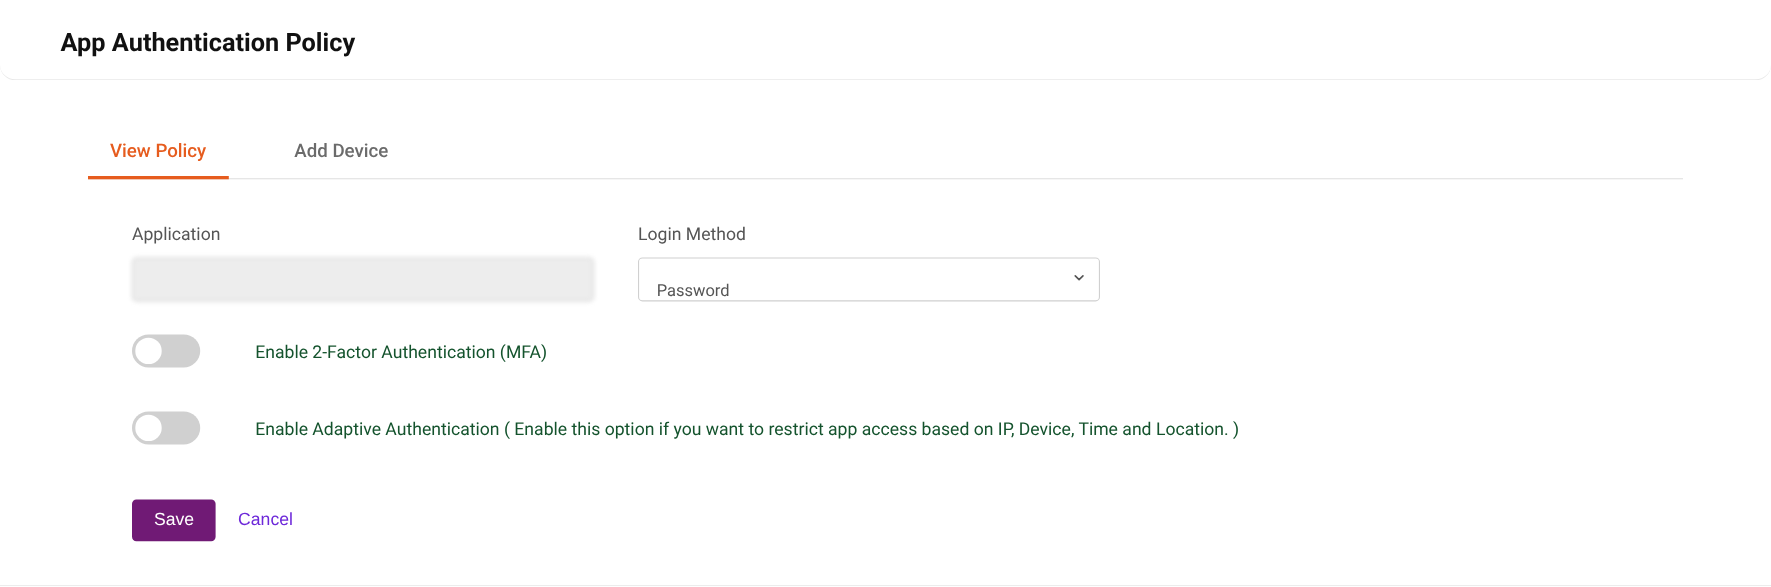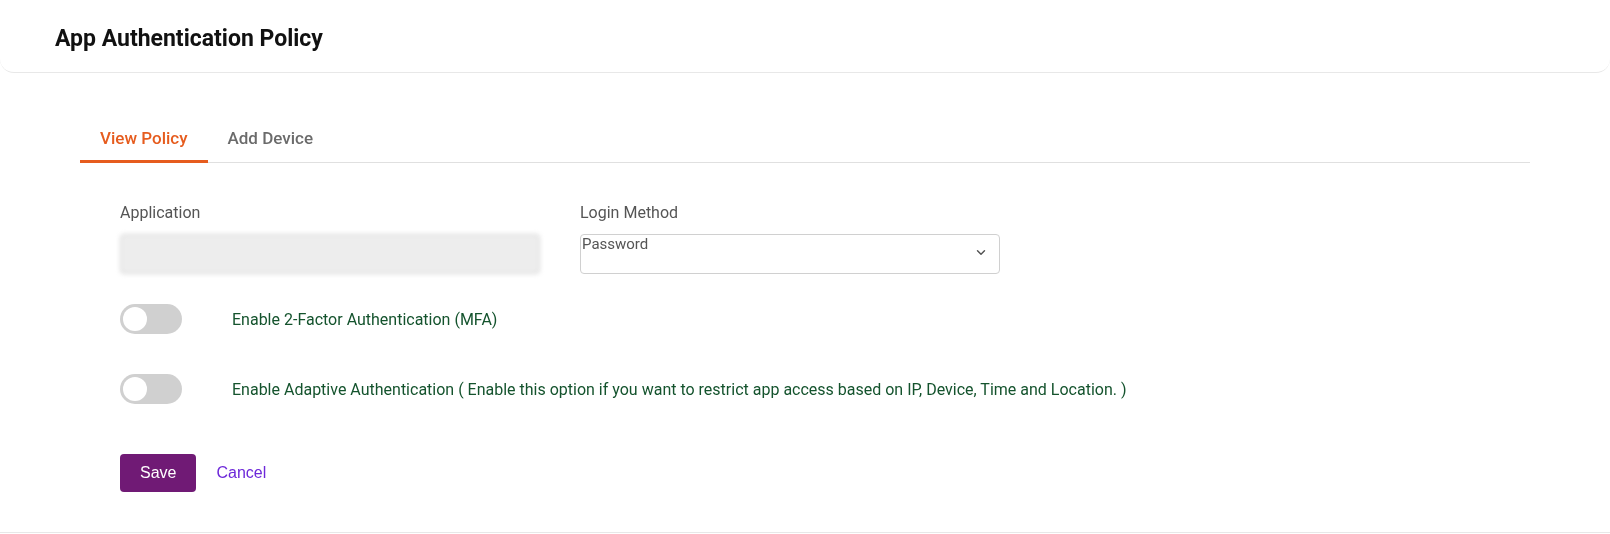--- a/index.html
+++ b/index.html
@@ -27,6 +27,7 @@
     }
     .tab-bar {
       display: flex;
+      gap: 40px;
       border-bottom: 1px solid #e0e0e0;
       margin-top: 45px;
     }

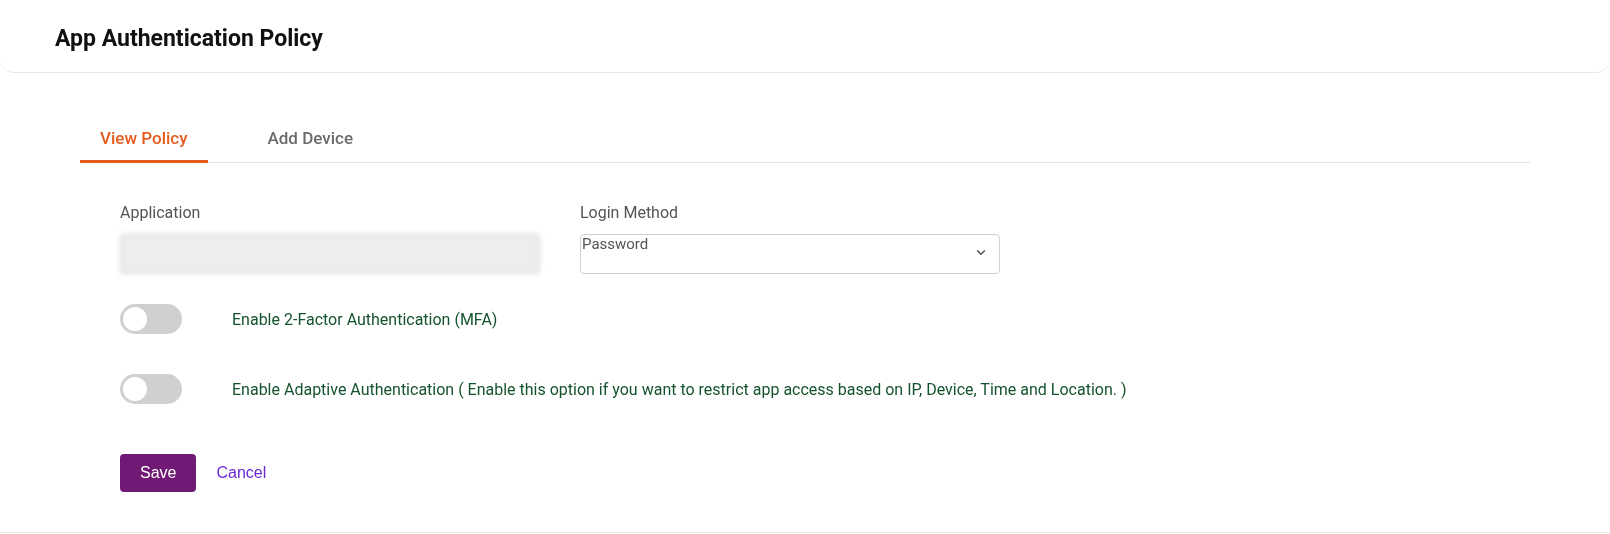--- a/index.html
+++ b/index.html
@@ -79,14 +79,14 @@
     .select-box {
       width: 100%;
       height: 40px;
-      padding: 0 1px;
+      padding: 0 16px;
       font-size: 15px;
       color: #555555;
       background: #ffffff;
       border: 1px solid #d0d0d0;
       border-radius: 4px;
       display: flex;
-      align-items: flex-start;
+      align-items: flex-end;
       cursor: pointer;
     }
     .chevron {

